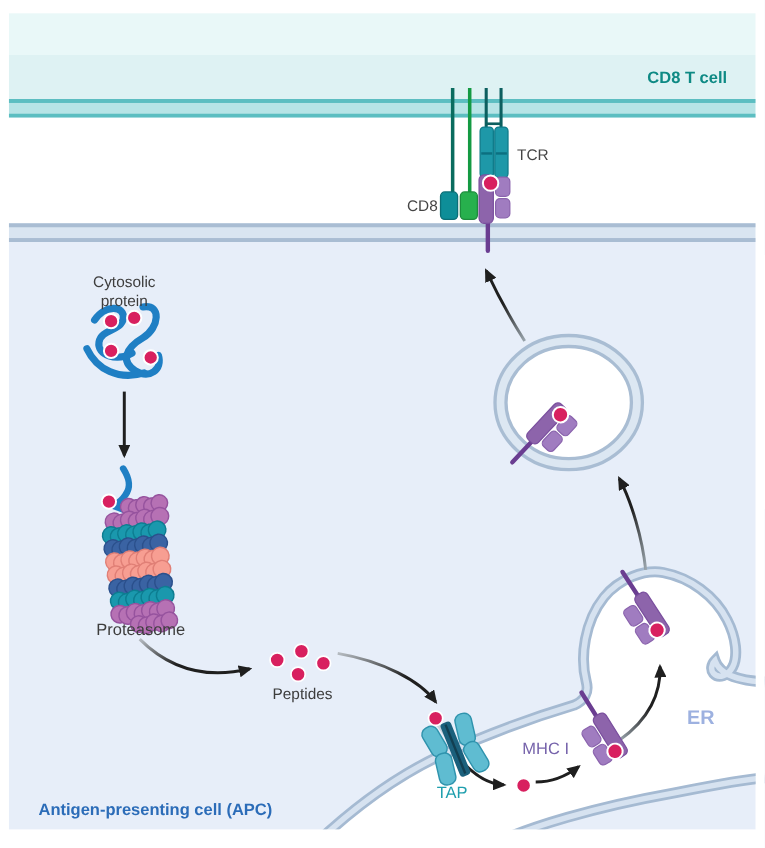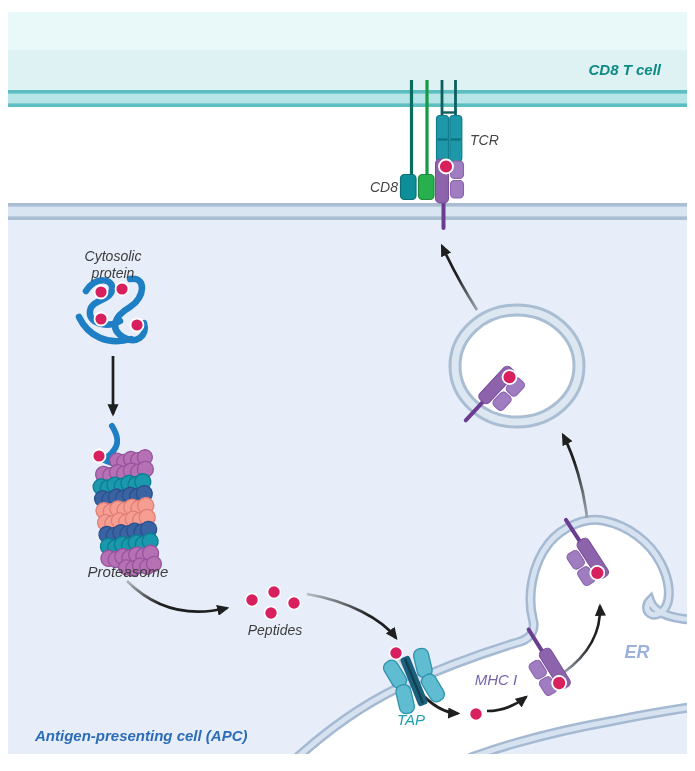--- a/index.html
+++ b/index.html
@@ -4,7 +4,7 @@
 <style>
   html,body{margin:0;padding:0;background:#ffffff;}
   .stage{position:relative;width:695px;height:771px;background:#ffffff;overflow:hidden;
-         font-family:"Liberation Sans",sans-serif;font-style:italic;}
+         font-family:"Liberation Sans",sans-serif;}
   svg{display:block;}
   text{font-family:"Liberation Sans",sans-serif;}
   .lbl-dark{fill:#3d3d3d;font-size:14px;}

